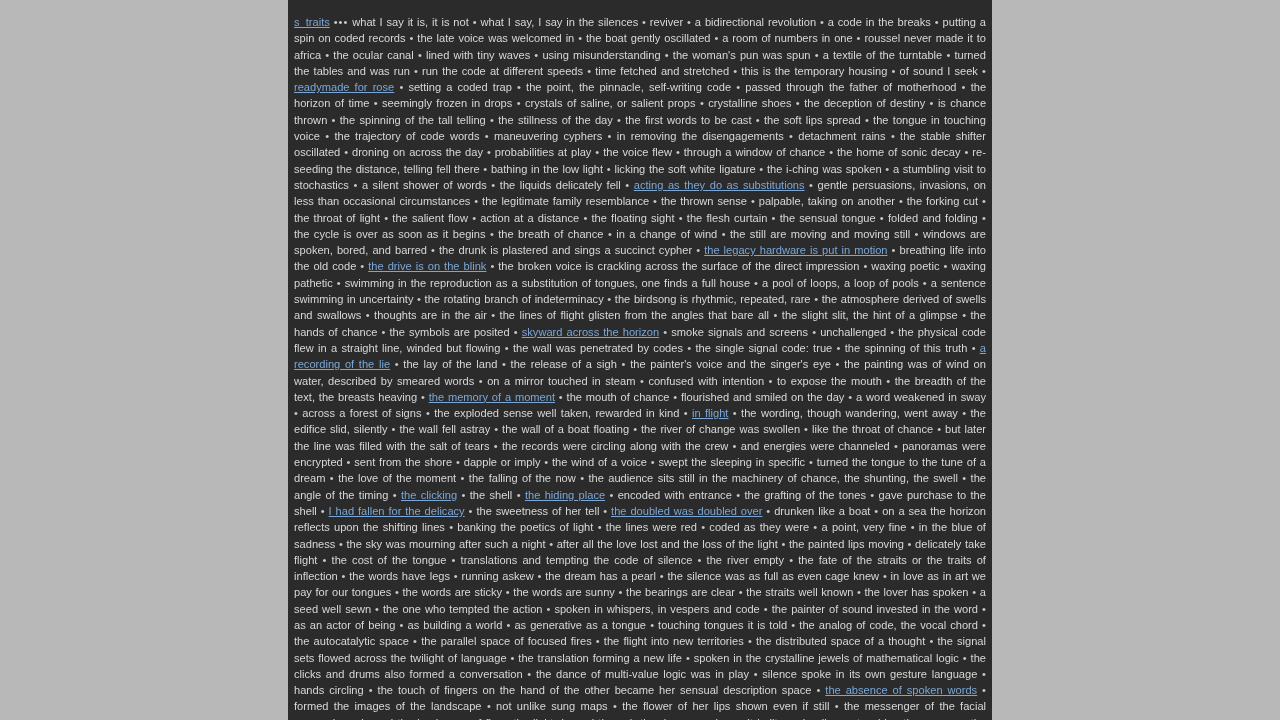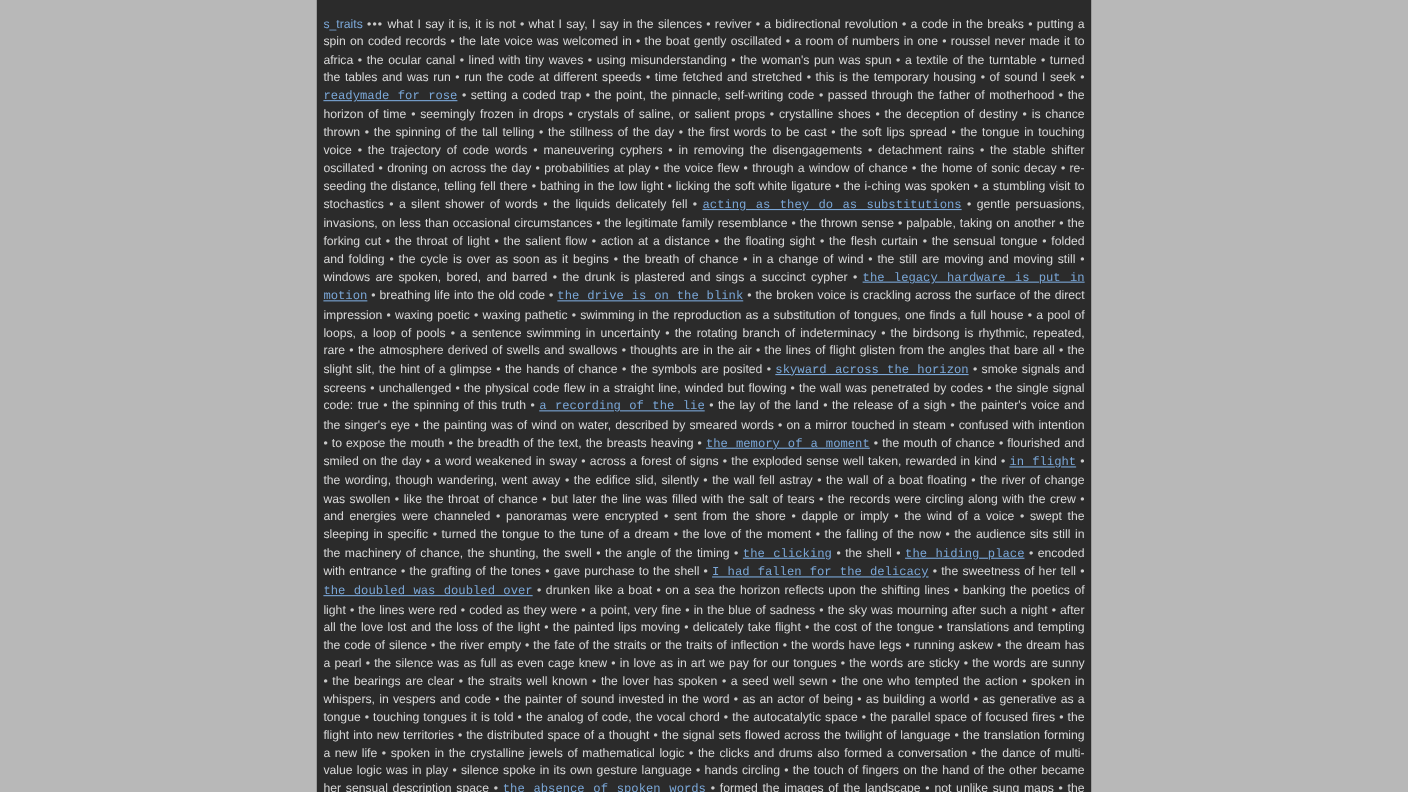--- a/index.html
+++ b/index.html
@@ -44,6 +44,7 @@
   }
   #flow .tag {
     color: #7ba7d7;
+    text-decoration: underline;
     text-underline-offset: 1px;
   }
   #flow .sep {

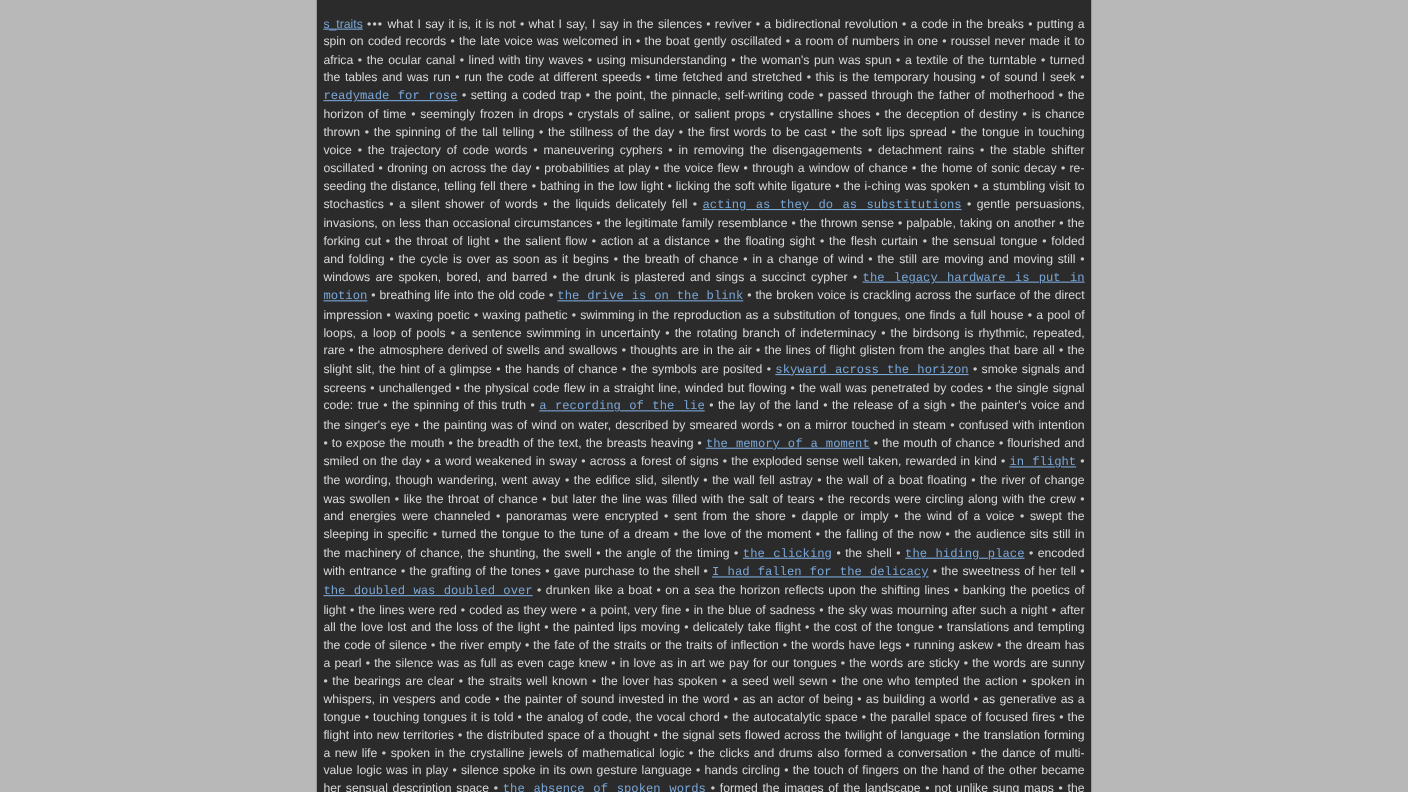--- a/index.html
+++ b/index.html
@@ -36,7 +36,6 @@
   }
   #flow .lnk {
     color: #7ba7d7;
-    font-family: Liberation Mono, monospace;
   }
   #flow .lnk.u {
     text-decoration: underline;

